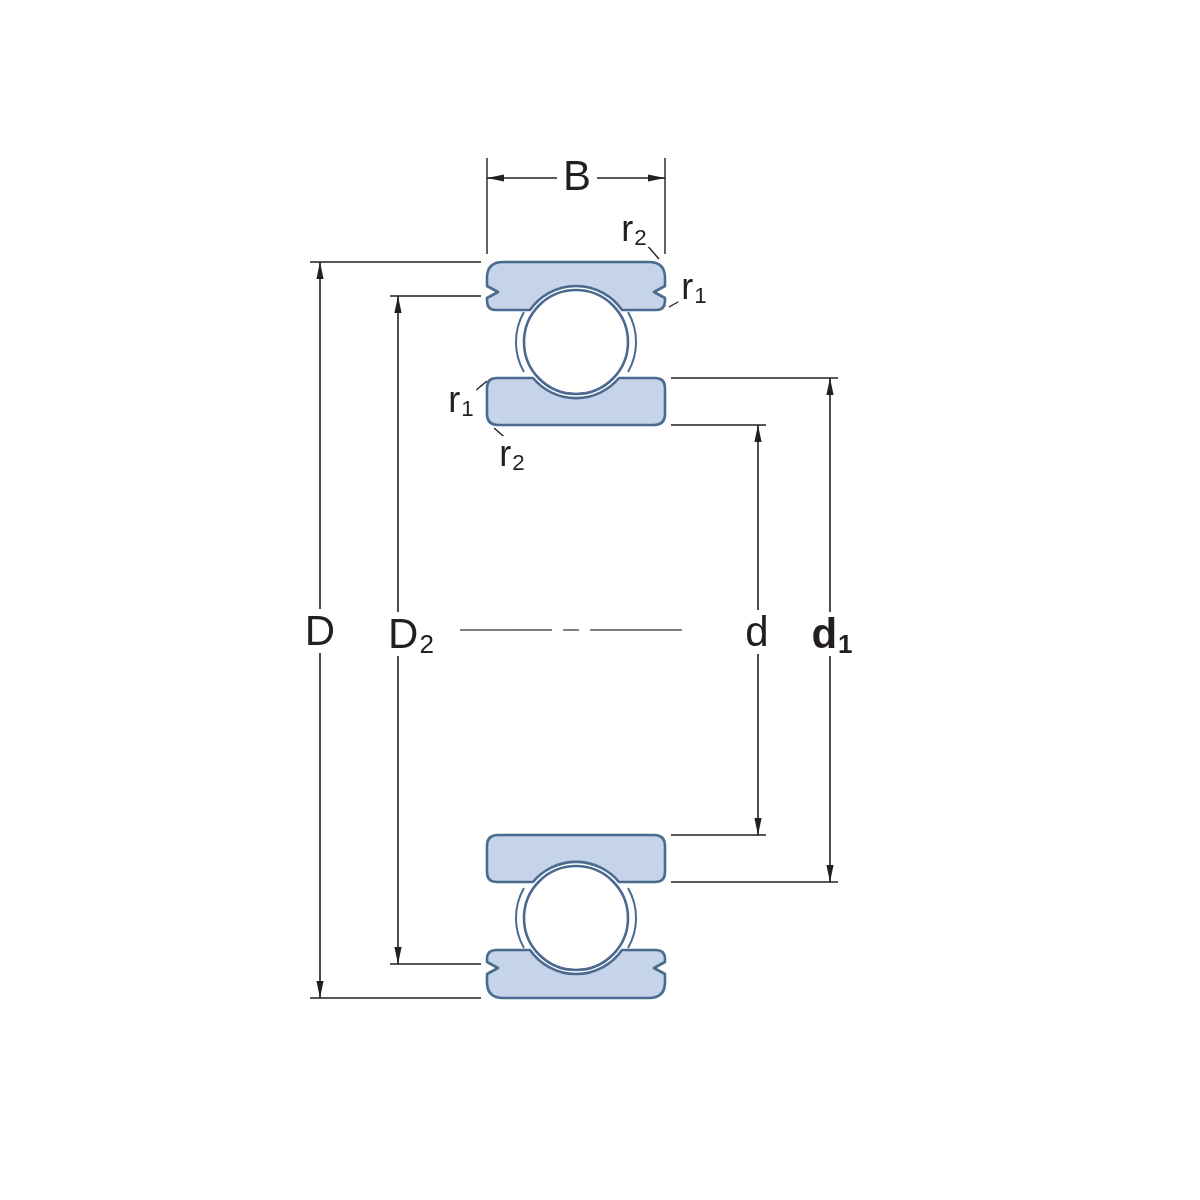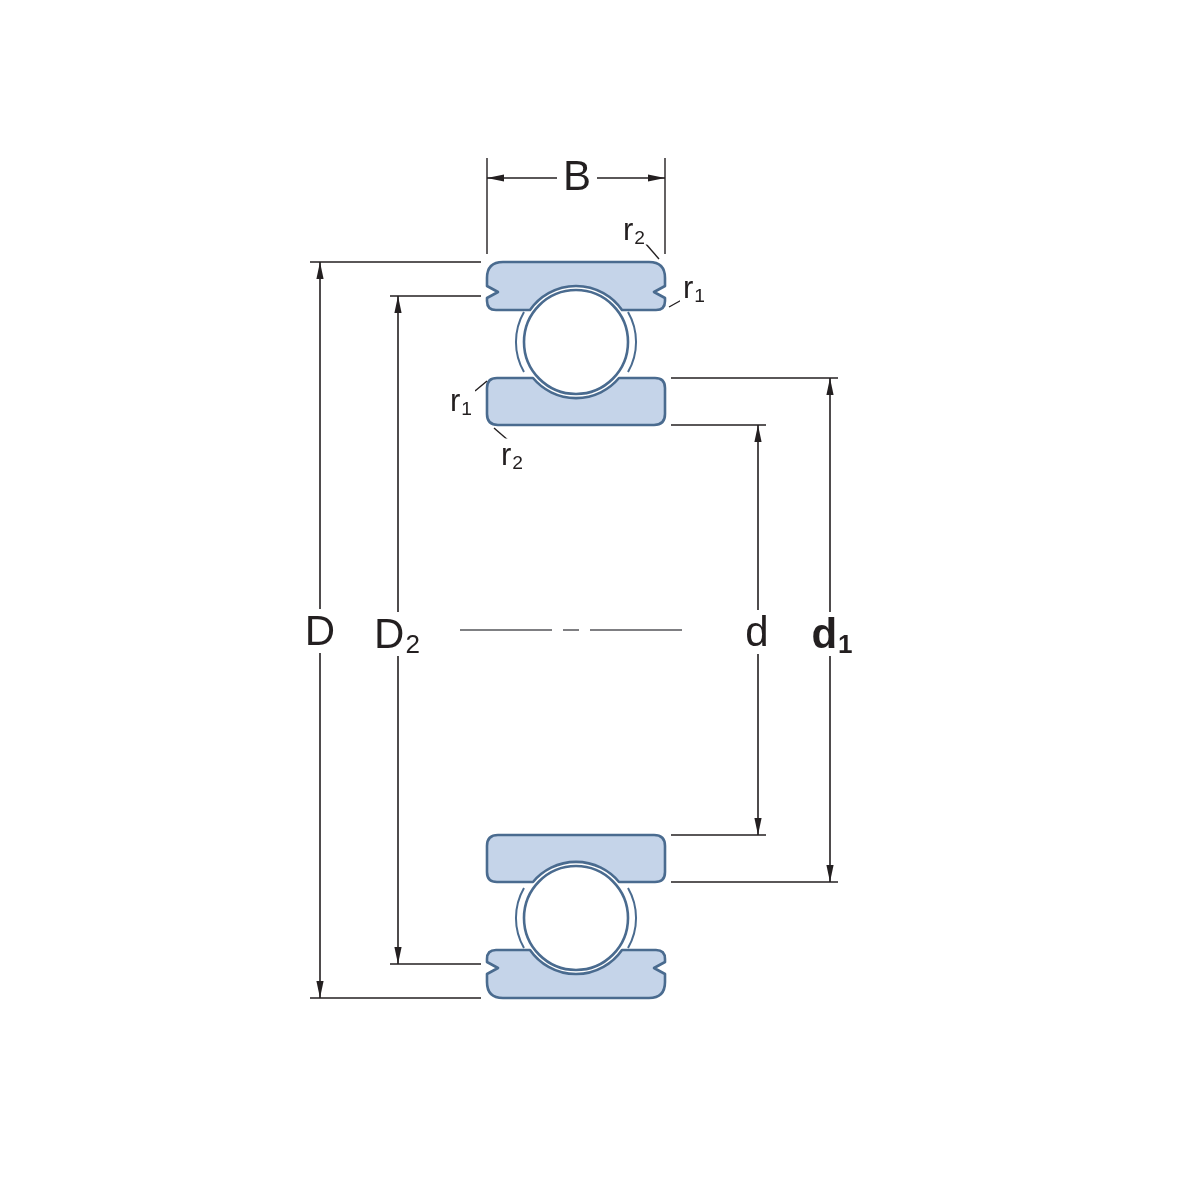--- a/index.html
+++ b/index.html
@@ -21,7 +21,7 @@
     font-size:42px; color:#231f20; background:#ffffff;
     padding:1px 6px; line-height:1; white-space:nowrap;
   }
-  .r-label { font-size:31px; padding:0 3px; }
+  .r-label { font-size:36px; padding:0 3px; }
   .sub { font-size:0.62em; position:relative; top:0.20em; margin-left:1px; }
 </style>
 </head>

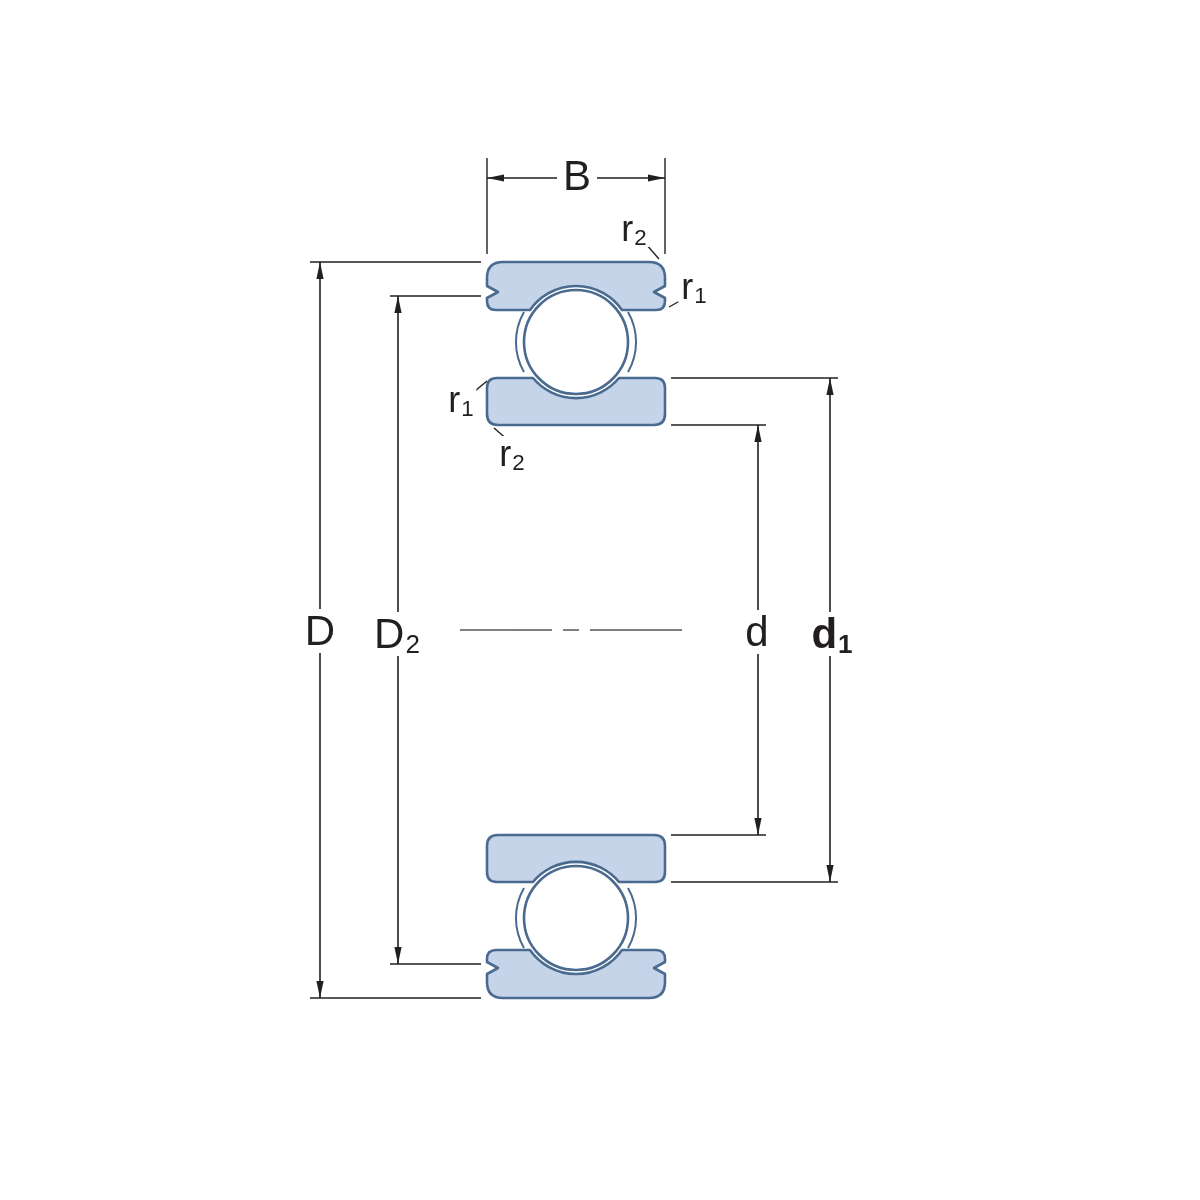--- a/index.html
+++ b/index.html
@@ -113,7 +113,7 @@
     <span>D</span>
   </div>
 
-  <div class="dim-label" style="left:397px; top:634px;">
+  <div class="dim-label" style="left:411px; top:634px;">
     <span>D</span><span class="sub">2</span>
   </div>
 

